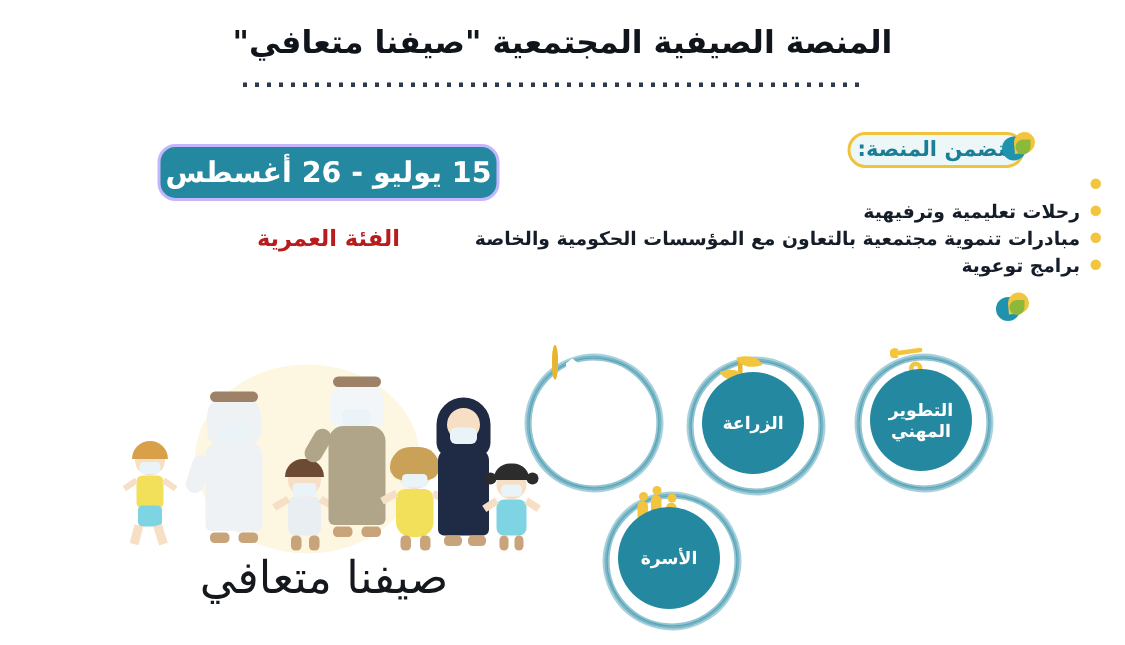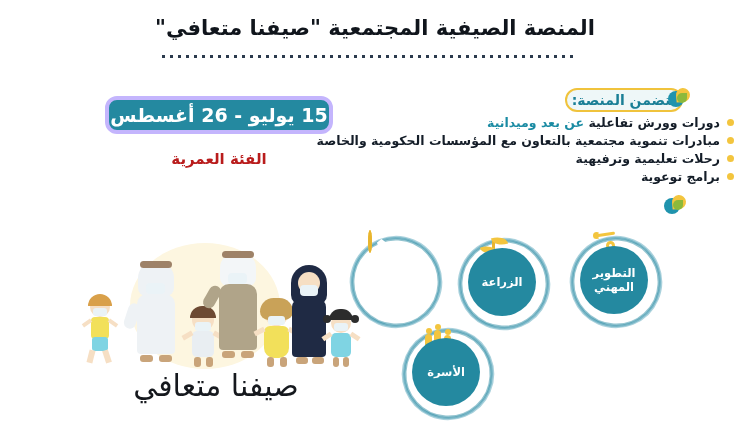--- a/index.html
+++ b/index.html
@@ -30,7 +30,7 @@
   .pill{
     position:absolute;
     background:#2489a0;
-    border:4px solid #c4b5fd;
+    border:2px solid #c4b5fd;
     border-radius:12px;
     color:#ffffff;
     font-weight:700;

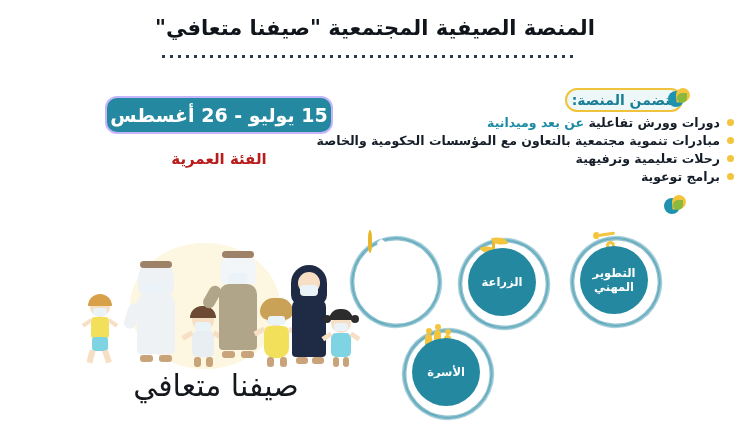--- a/index.html
+++ b/index.html
@@ -204,7 +204,6 @@
   <div class="bullet-list">
     <div class="bullet-row">
       <span class="dot"></span>
-      <span class="btext"><span>دورات وورش تفاعلية</span> <span class="hl">عن بعد وميدانية</span></span>
     </div>
     <div class="bullet-row">
       <span class="dot"></span>

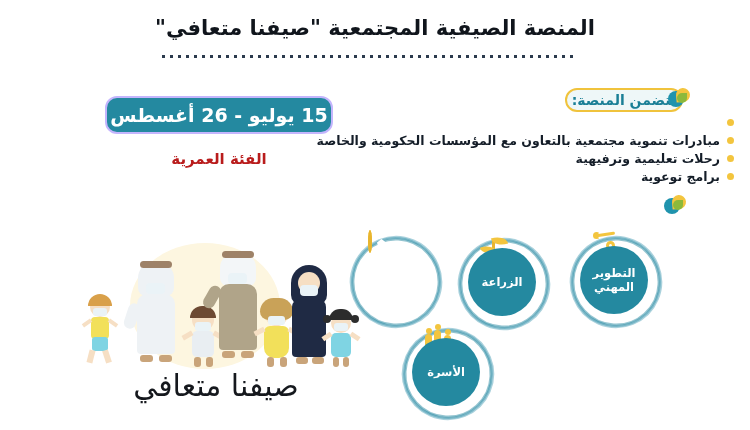--- a/index.html
+++ b/index.html
@@ -207,11 +207,11 @@
     </div>
     <div class="bullet-row">
       <span class="dot"></span>
-      <span class="btext">مبادرات تنموية مجتمعية بالتعاون مع المؤسسات الحكومية والخاصة</span>
+      <span class="btext">رحلات تعليمية وترفيهية</span>
     </div>
     <div class="bullet-row">
       <span class="dot"></span>
-      <span class="btext">رحلات تعليمية وترفيهية</span>
+      <span class="btext">مبادرات تنموية مجتمعية بالتعاون مع المؤسسات الحكومية والخاصة</span>
     </div>
     <div class="bullet-row">
       <span class="dot"></span>

